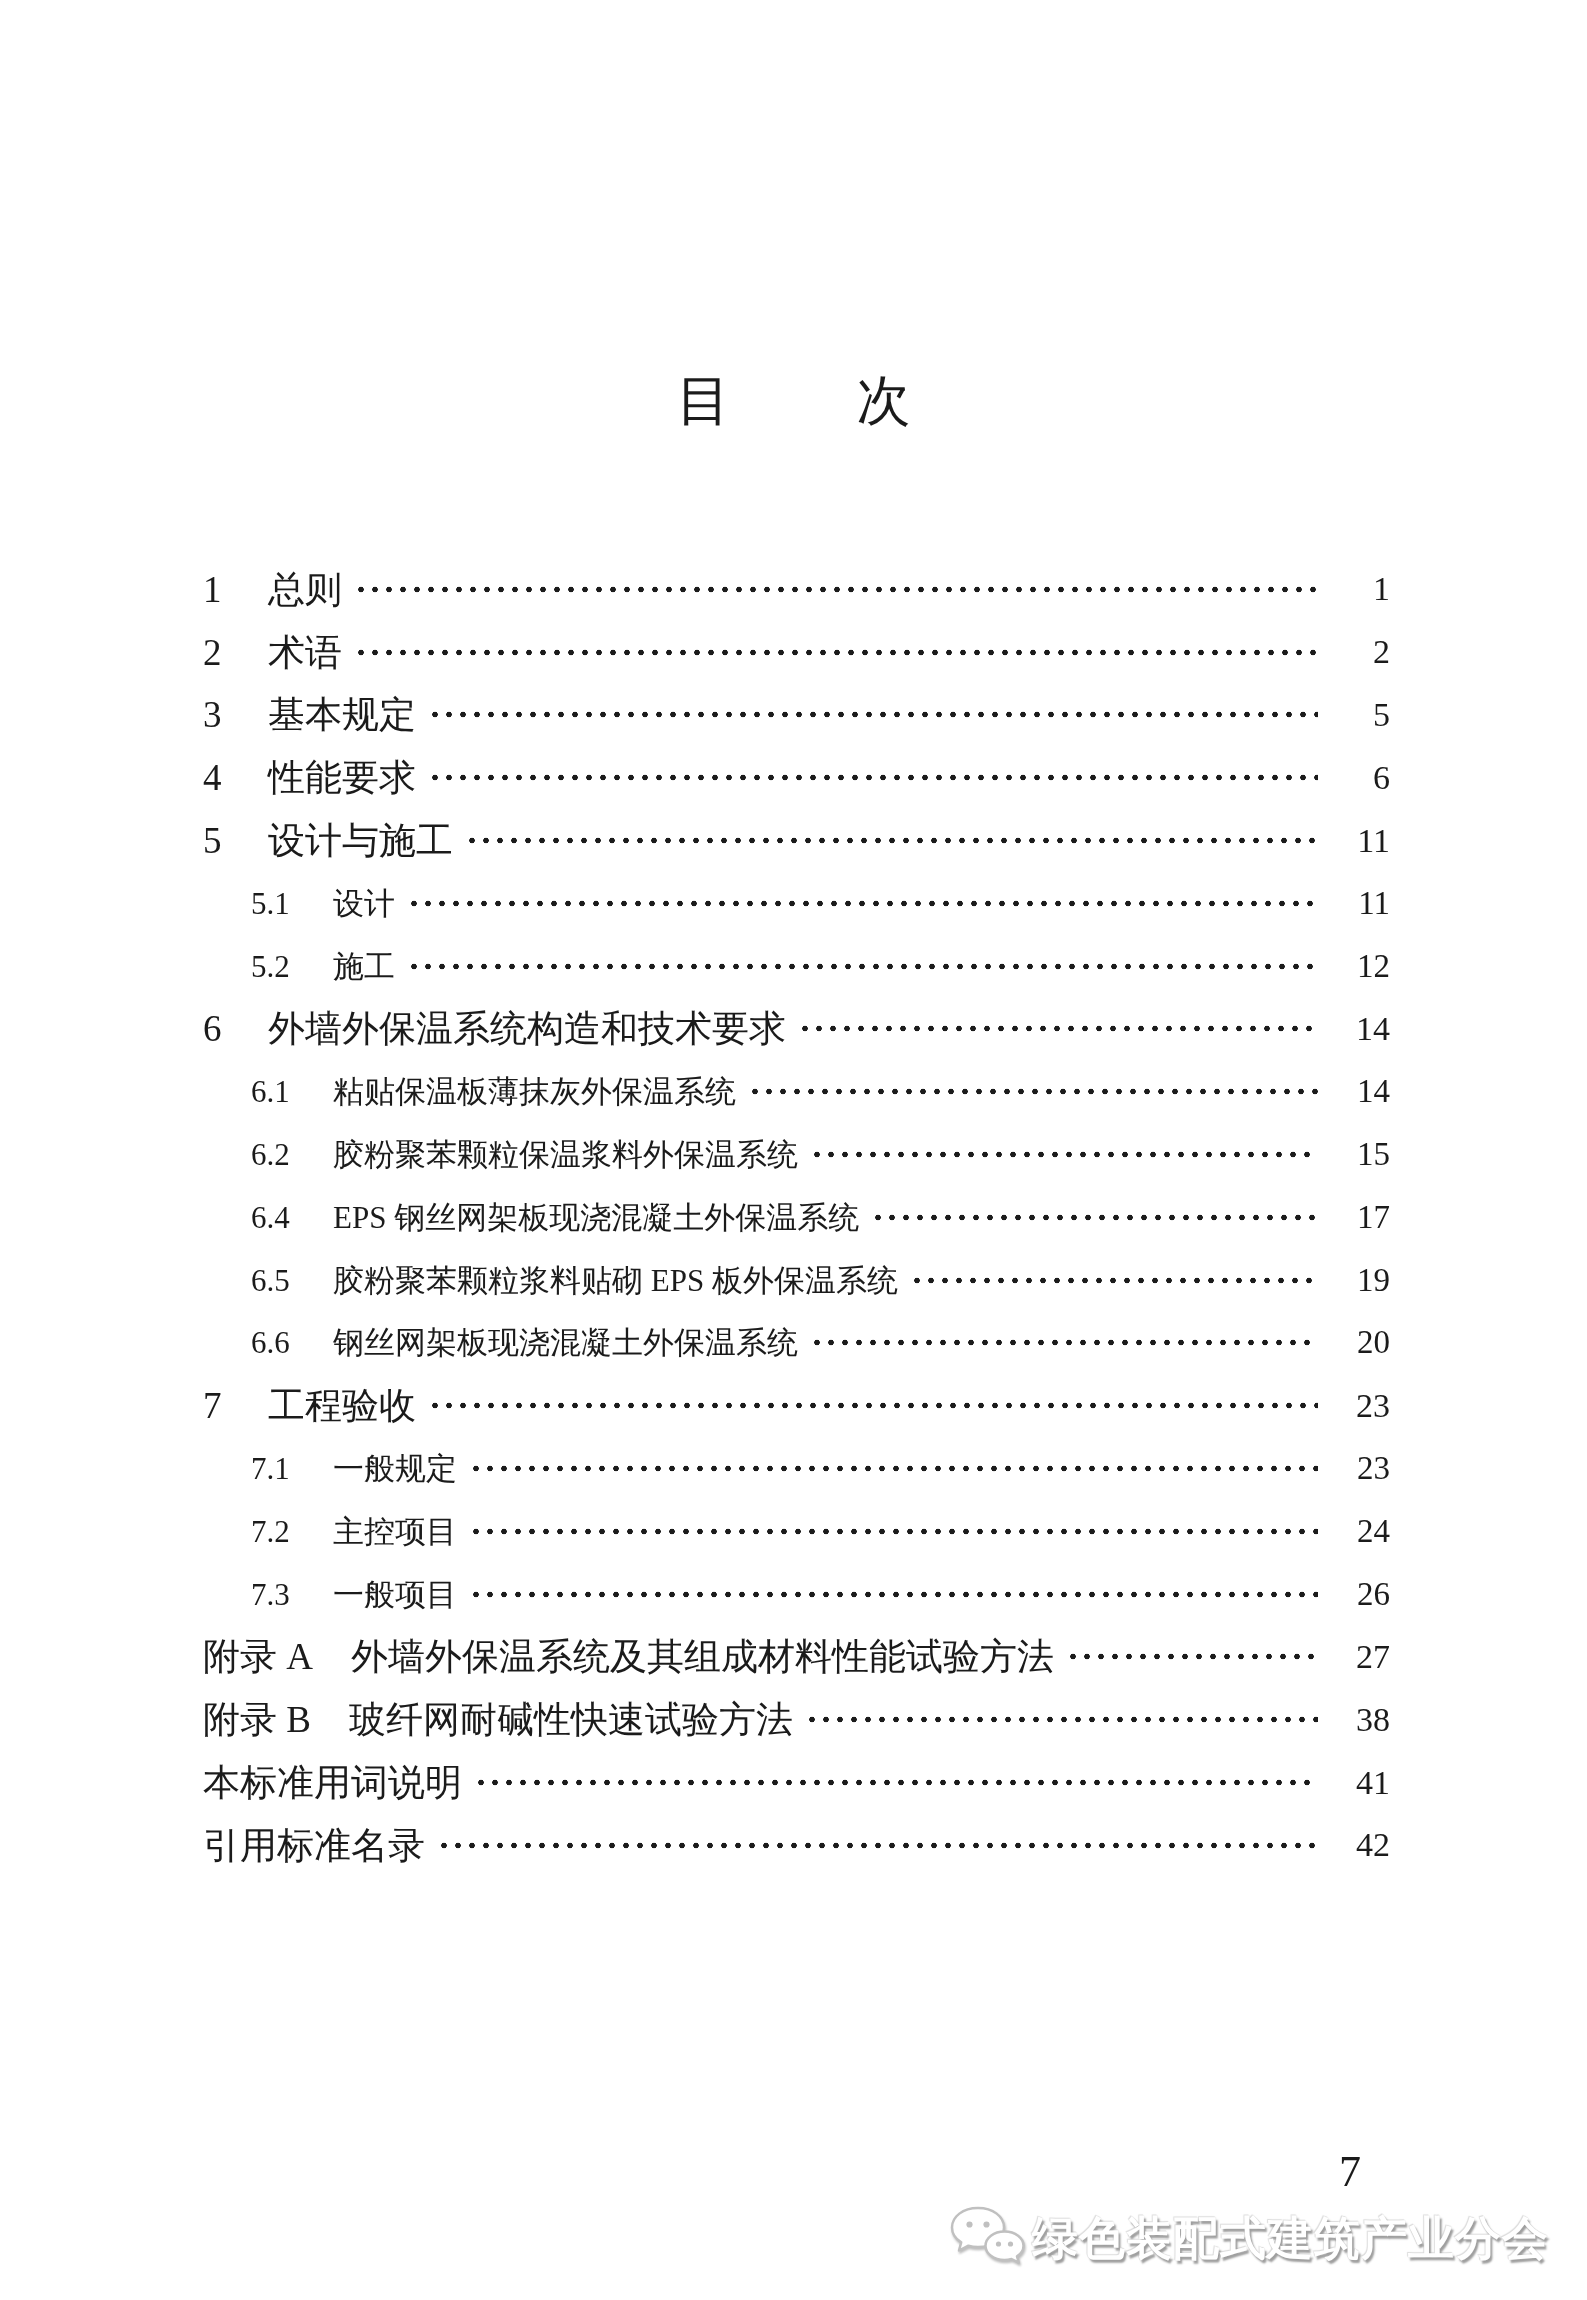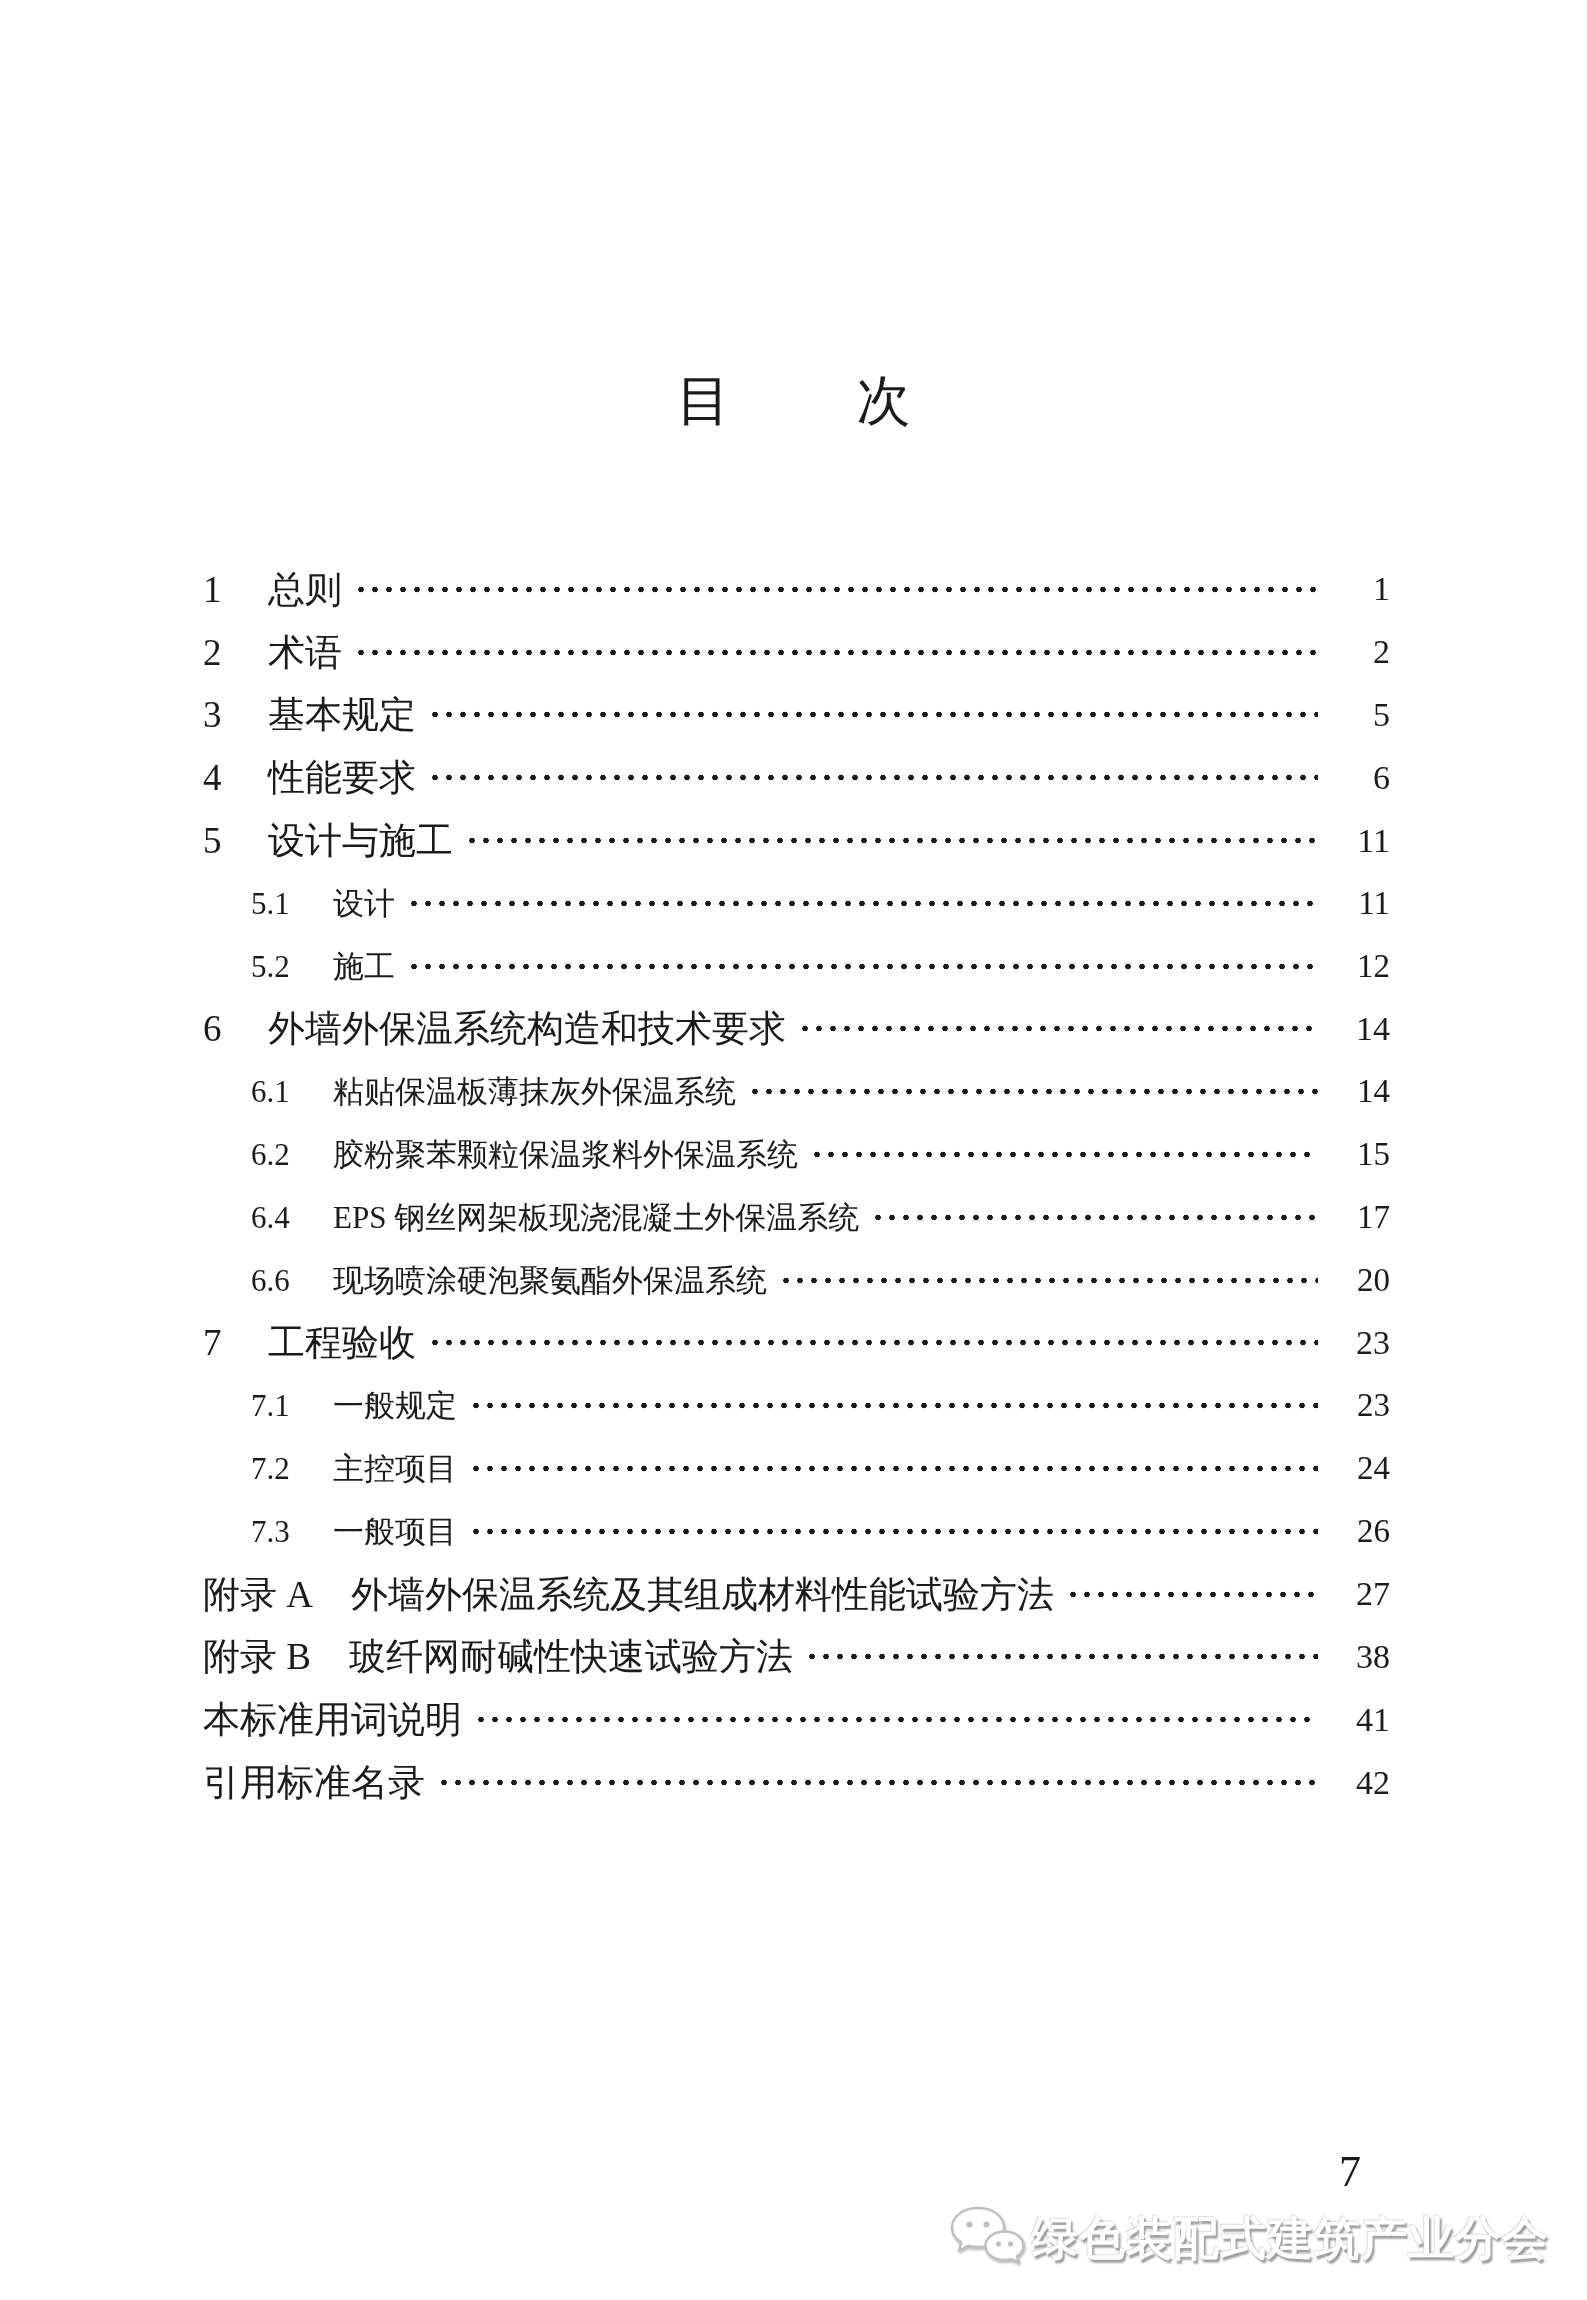--- a/index.html
+++ b/index.html
@@ -145,6 +145,12 @@
       <span class="pg">17</span>
     </div>
 
+    <div class="row lvl2">
+      <span class="num">6.5</span>
+      <span class="label">胶粉聚苯颗粒浆料贴砌 EPS 板外保温系统</span>
+      <span class="dots"></span>
+      <span class="pg">19</span>
+    </div>
 
     <div class="row lvl2">
       <span class="num">6.6</span>

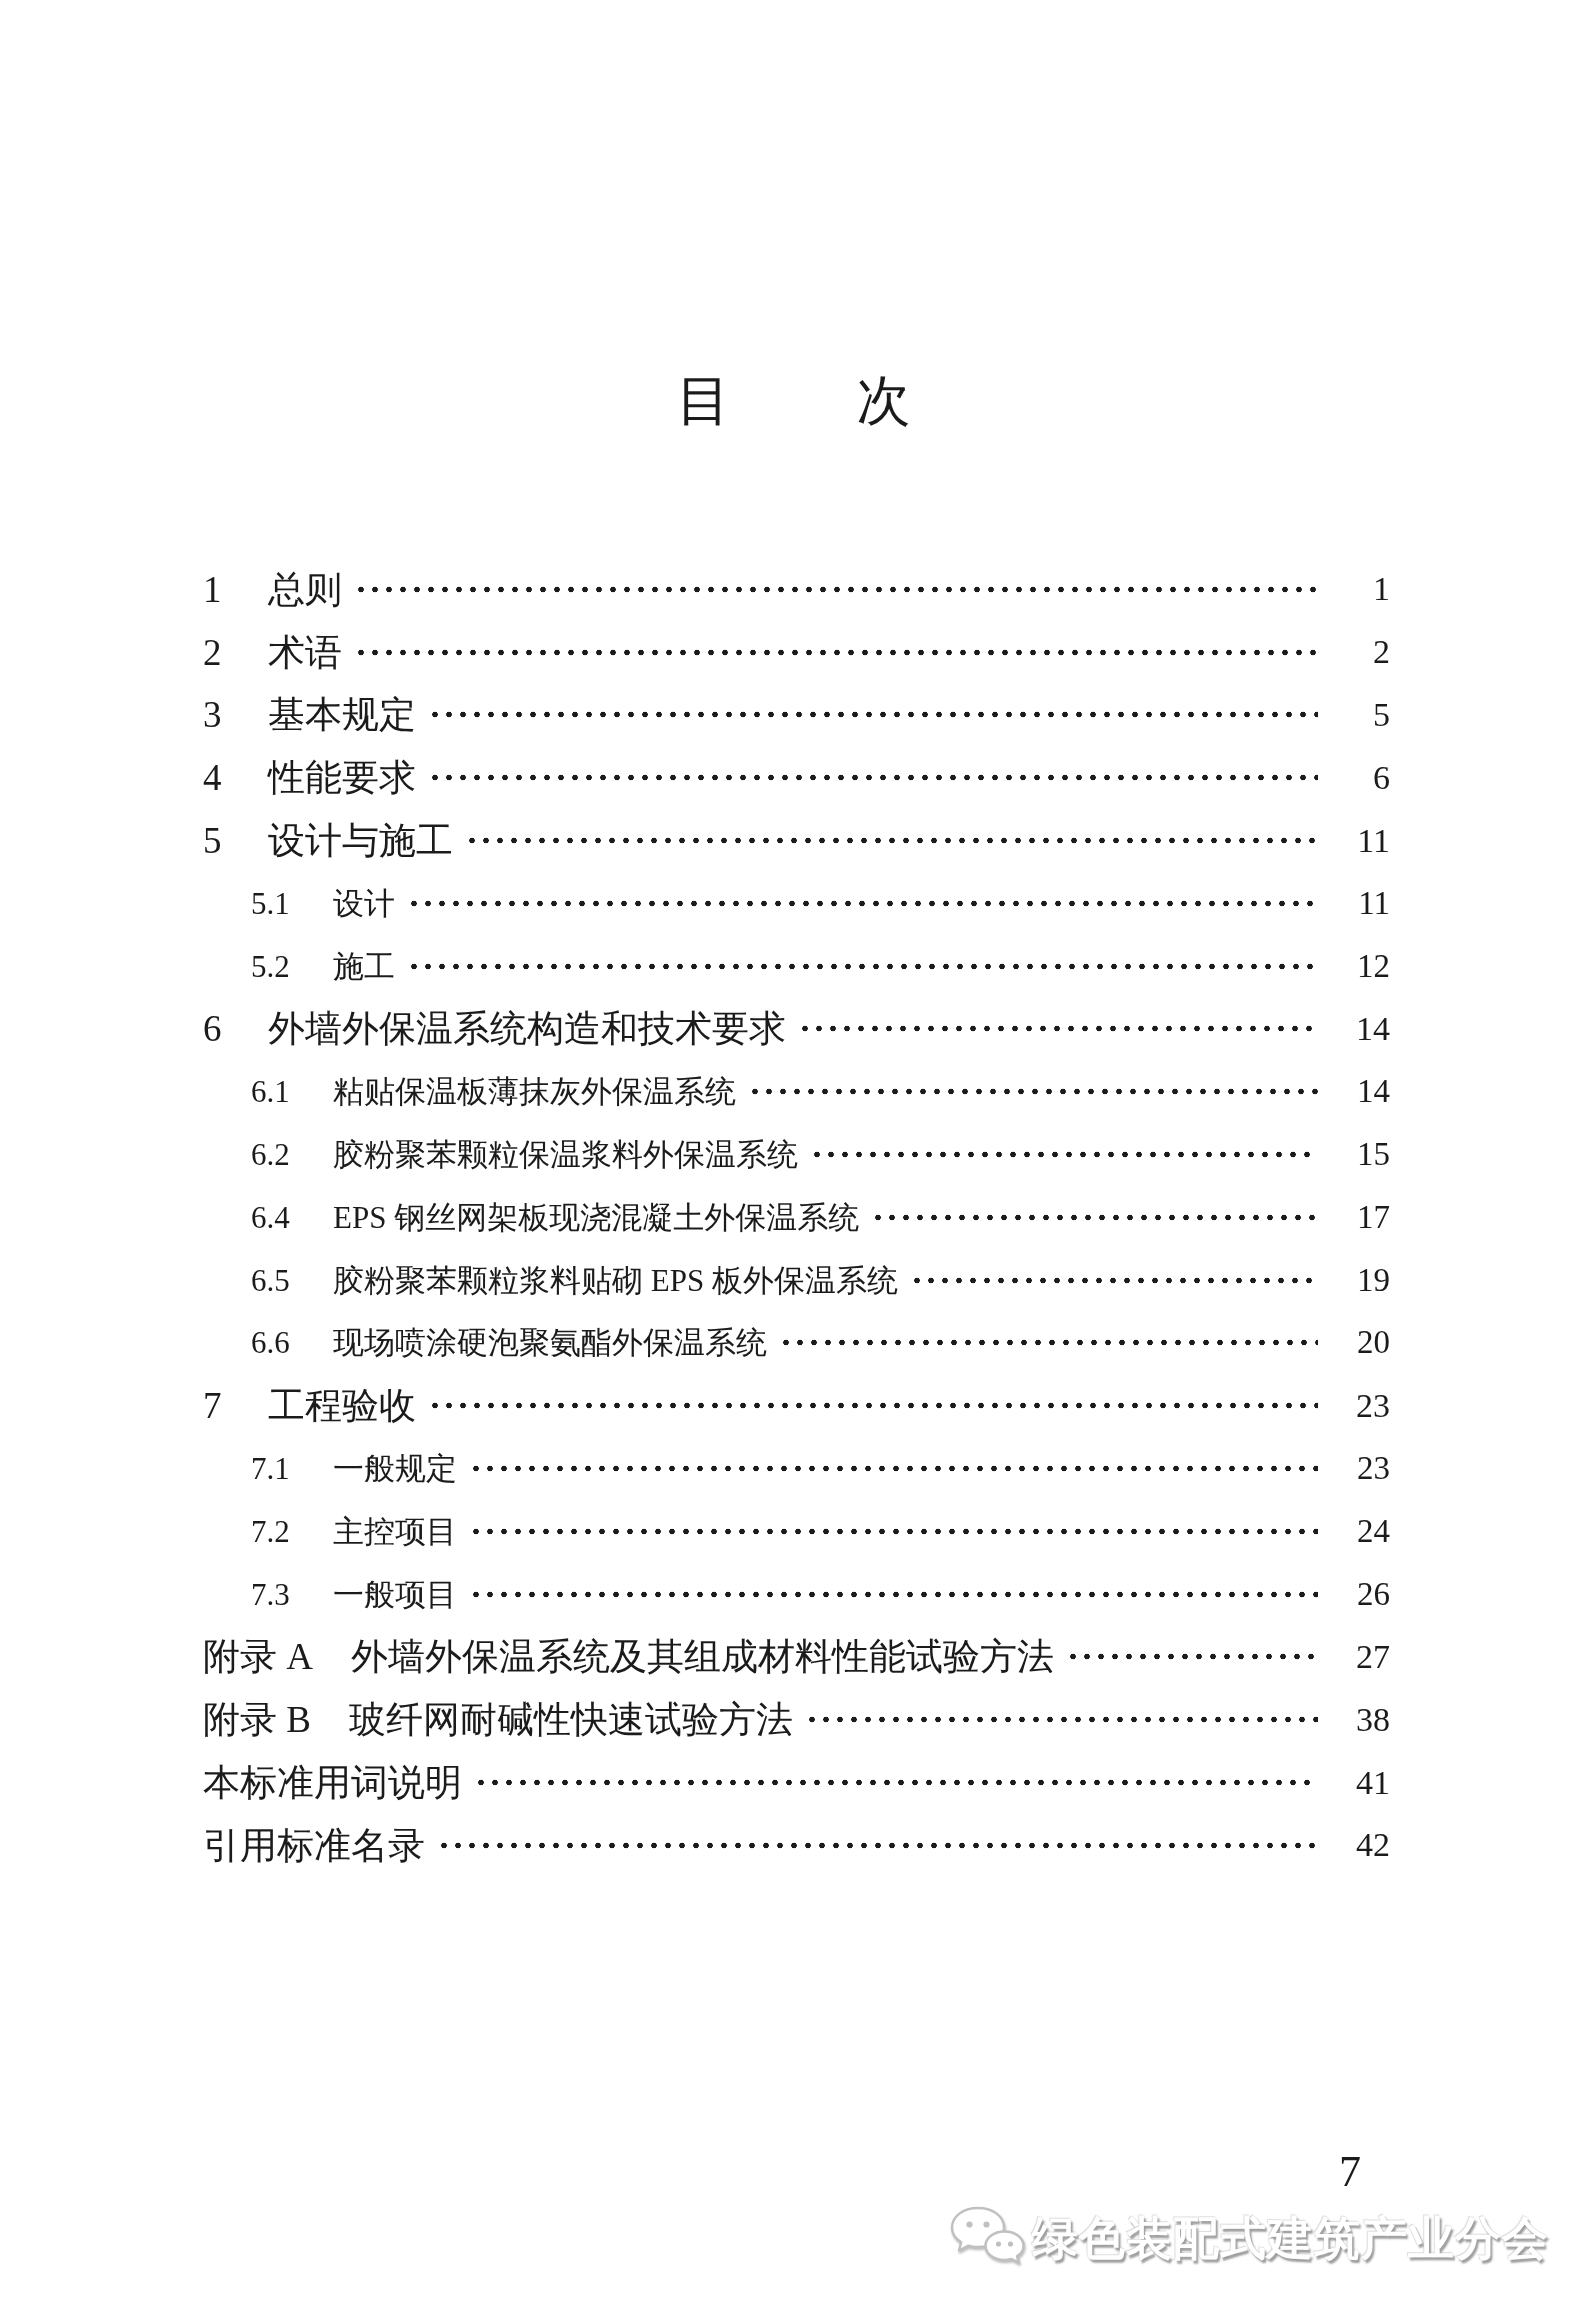--- a/index.html
+++ b/index.html
@@ -154,7 +154,7 @@
 
     <div class="row lvl2">
       <span class="num">6.6</span>
-      <span class="label">现场喷涂硬泡聚氨酯外保温系统</span>
+      <span class="label">钢丝网架板现浇混凝土外保温系统</span>
       <span class="dots"></span>
       <span class="pg">20</span>
     </div>

